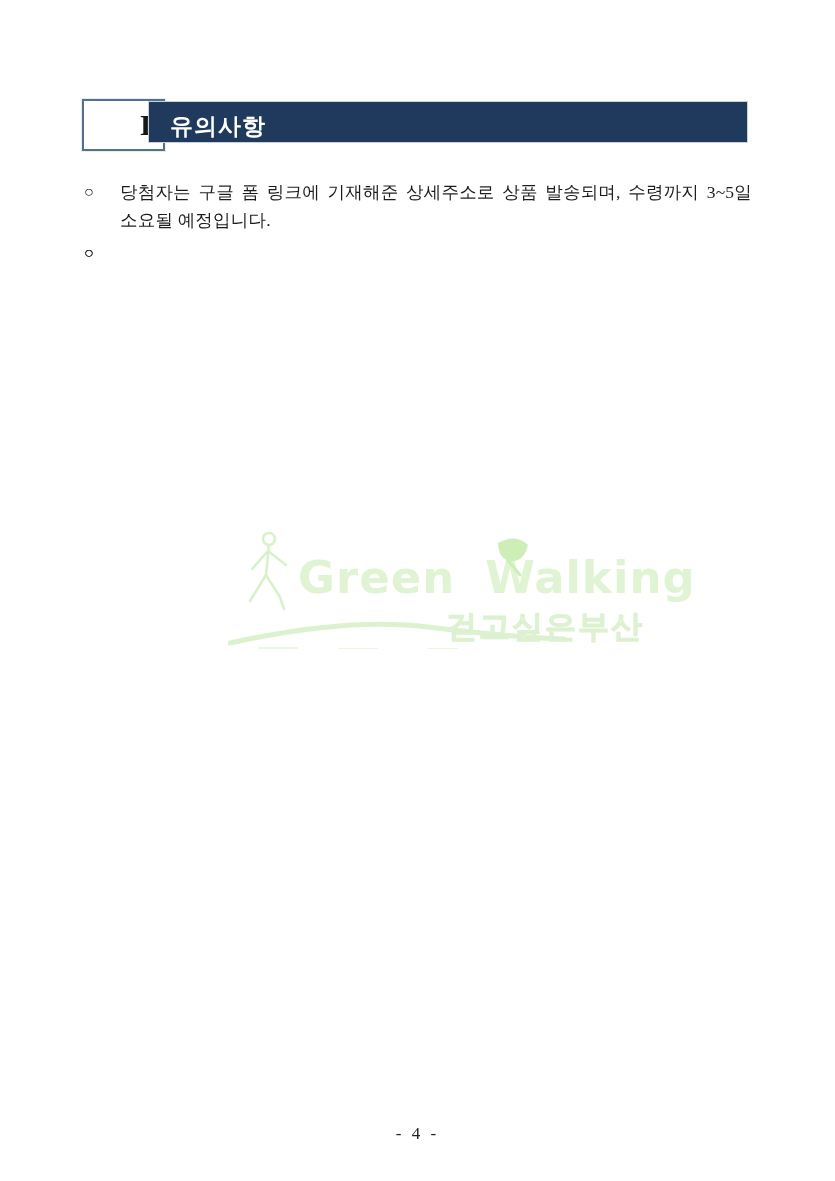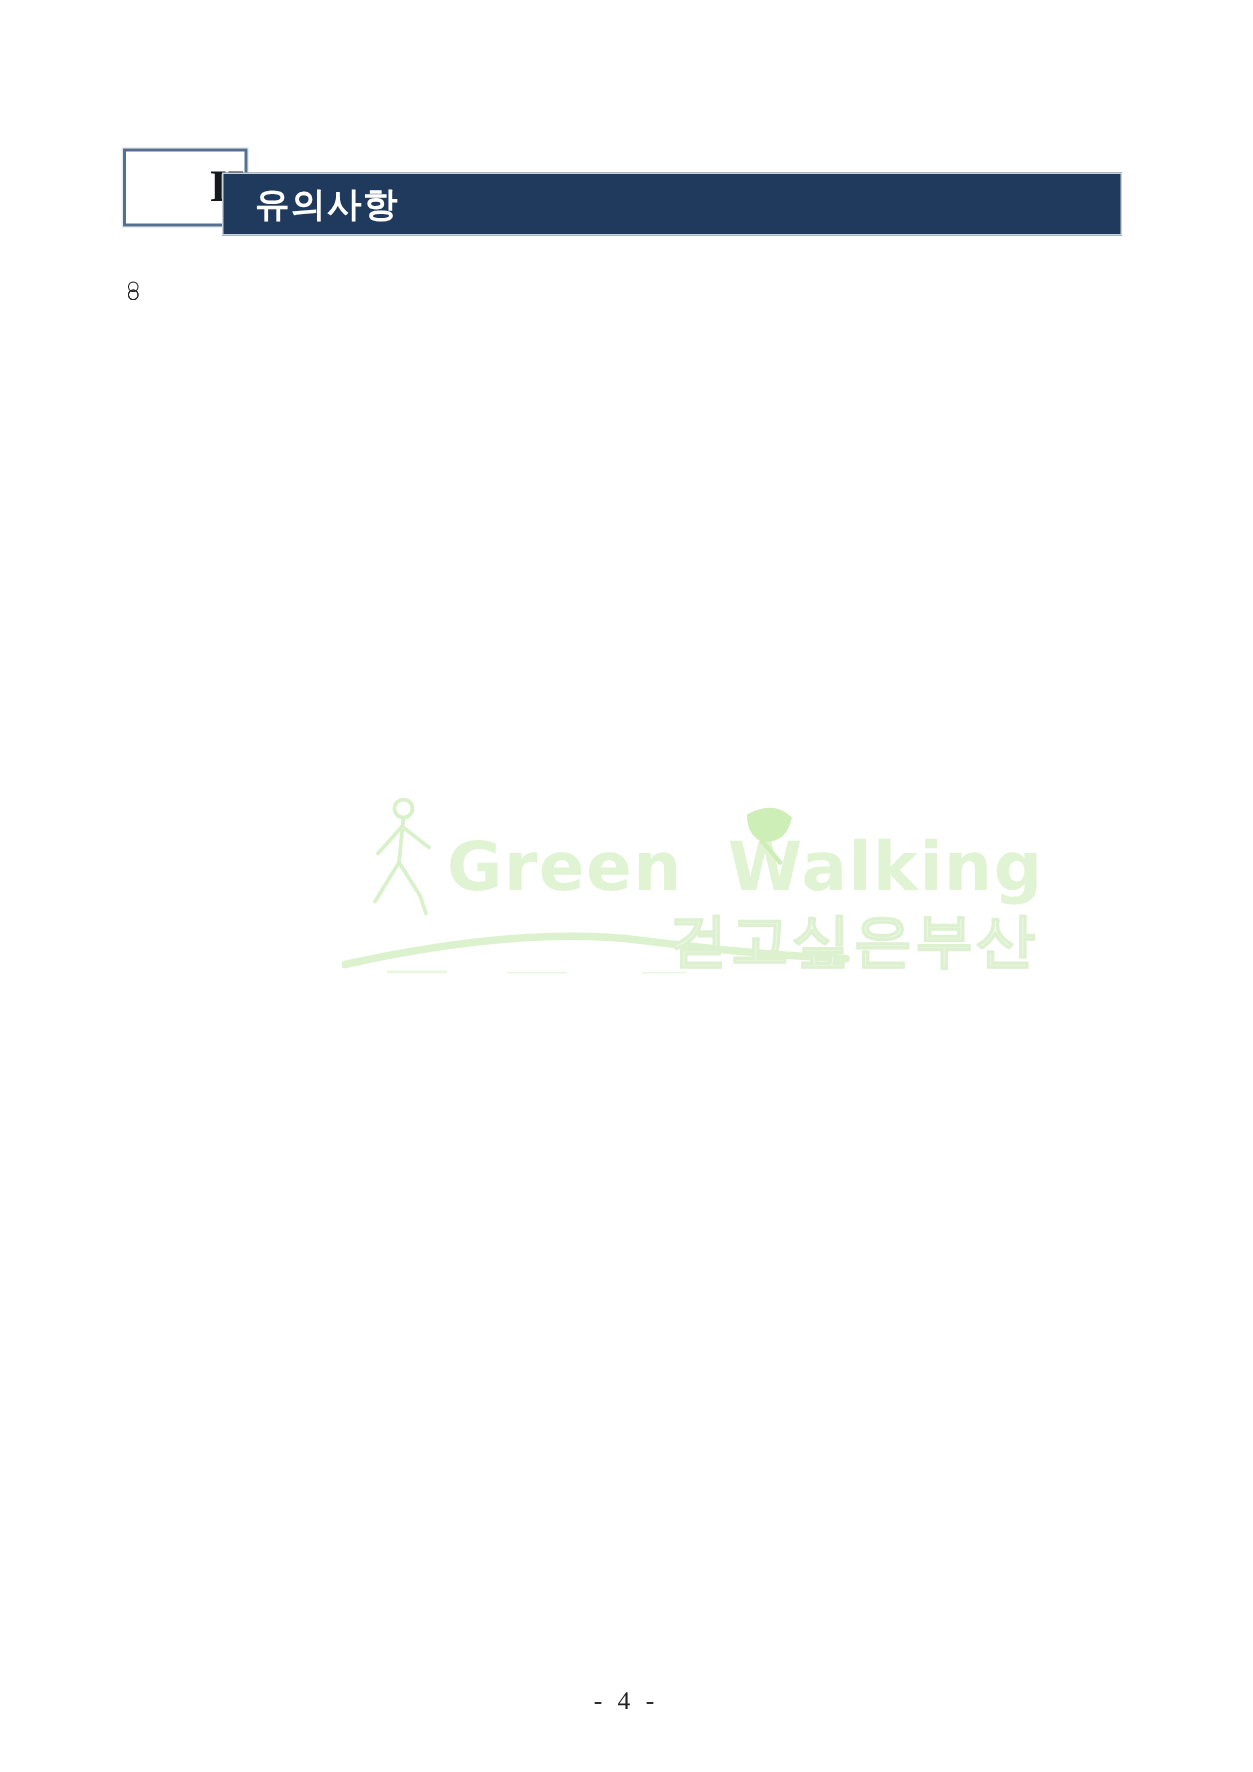--- a/index.html
+++ b/index.html
@@ -28,12 +28,12 @@
     font-weight: 700; font-size: 30px; color: #14181d; line-height: 1;
   }
   .section-title-bar {
-    position: absolute; left: 66px; top: 16px;
+    position: absolute; left: 66px; top: 2px;
     width: 600px; height: 42px;
     background: #1f3a5c;
     border: 1px solid #c9d2da;
     box-sizing: border-box;
-    display: flex; align-items: center;
+    display: flex; align-items: flex-end;
   }
   .section-title-bar span {
     font-family: "Liberation Sans", "DejaVu Sans", sans-serif;

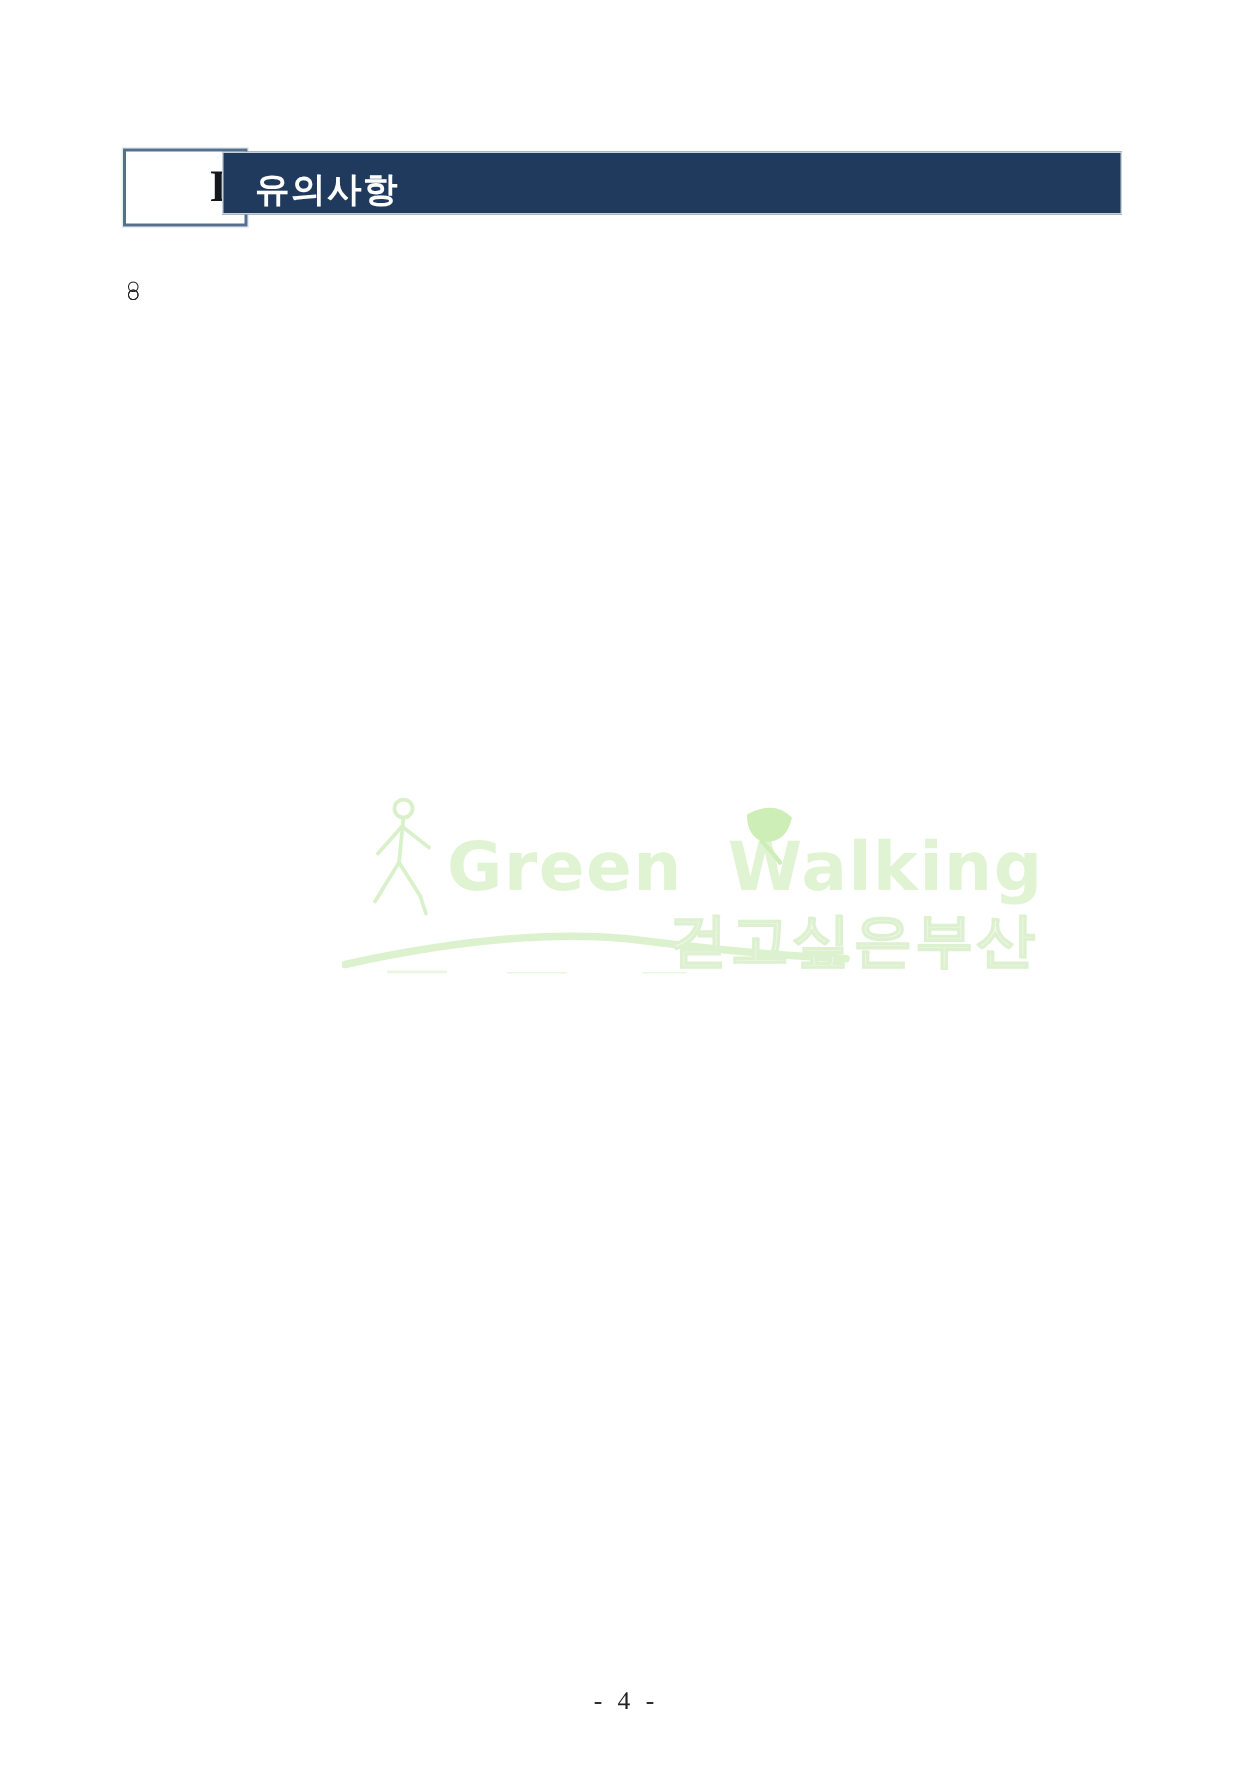--- a/index.html
+++ b/index.html
@@ -113,6 +113,7 @@
   <ul class="notes">
     <li class="note">
       <span class="bullet">○</span>
+      <span class="note-text">당첨자는 구글 폼 링크에 기재해준 상세주소로 상품 발송되며, 수령까지 3~5일 소요될 예정입니다.</span>
     </li>
     <li class="note">
       <span class="bullet">○</span>

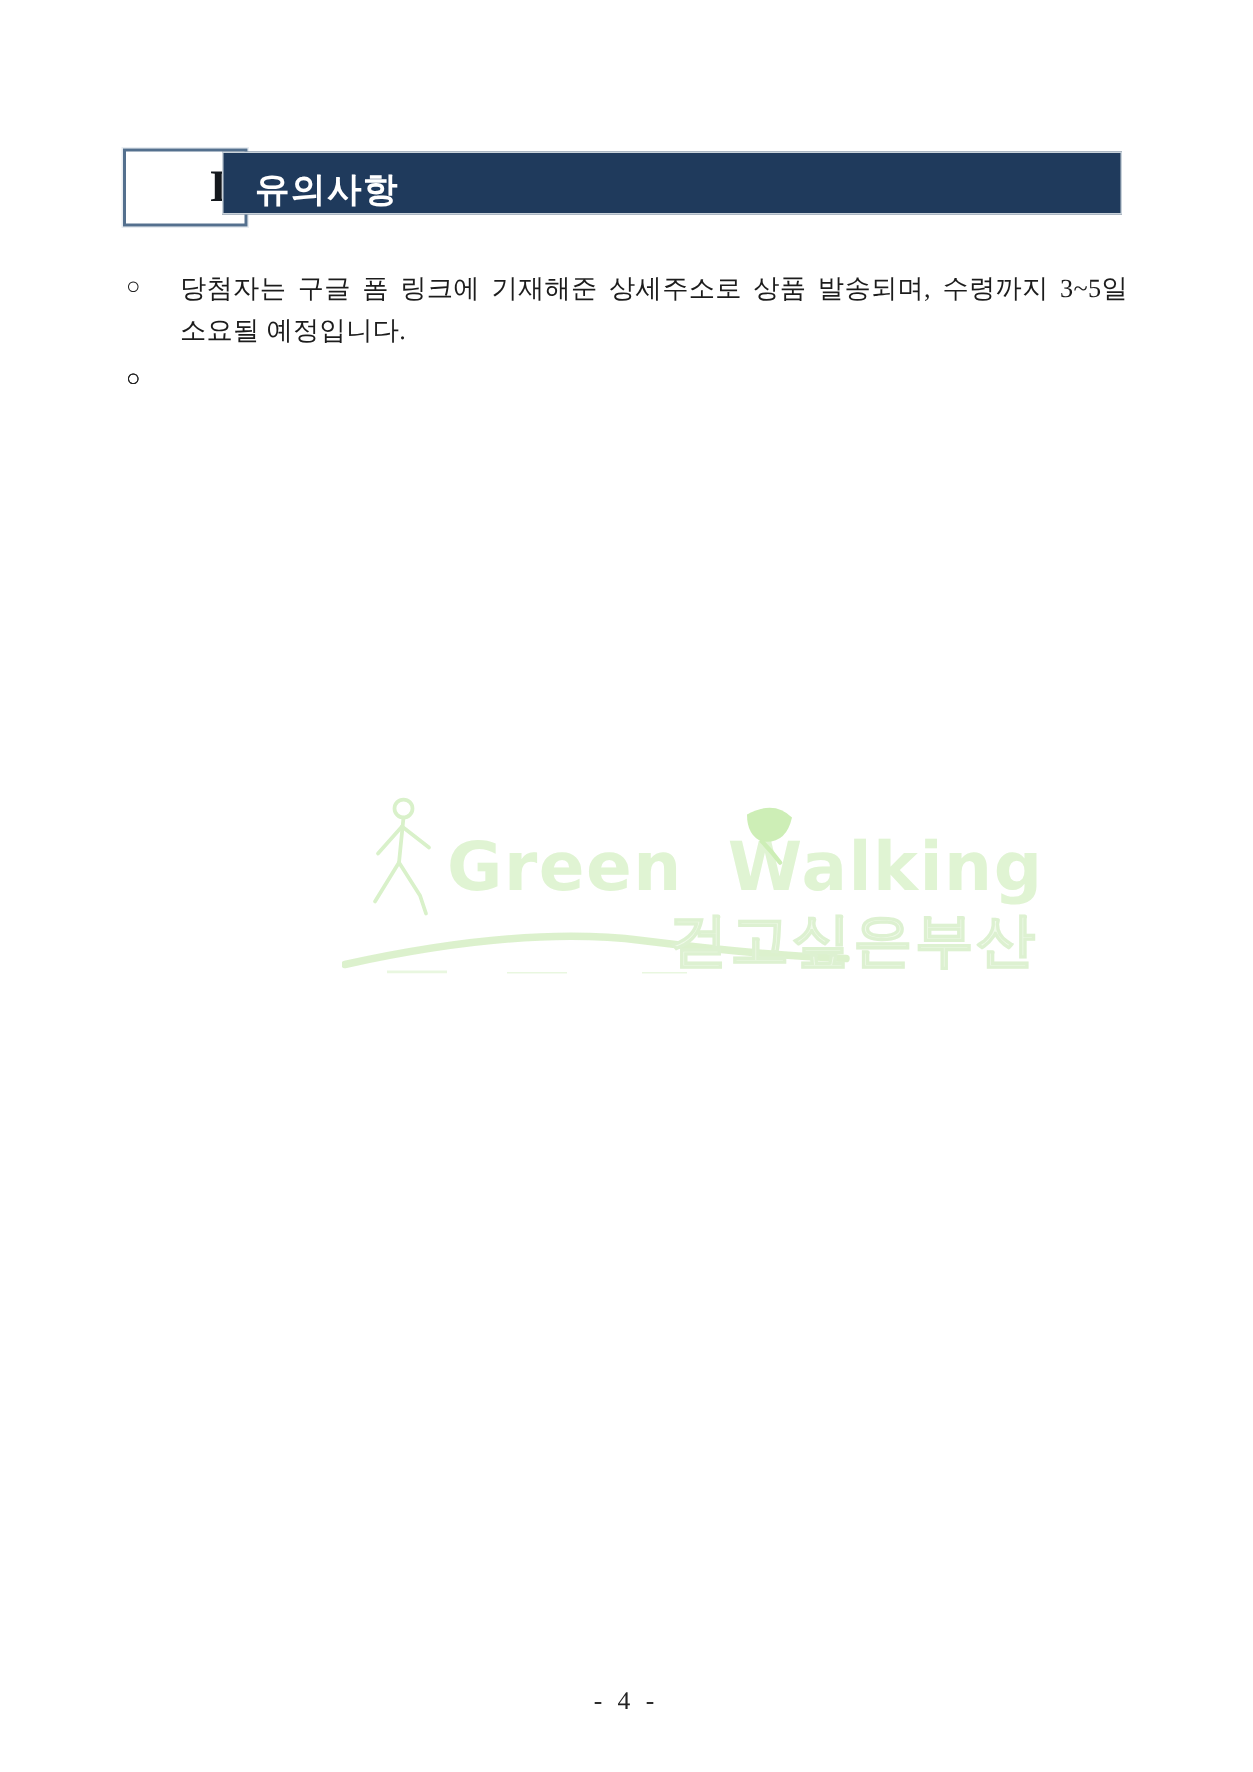--- a/index.html
+++ b/index.html
@@ -79,8 +79,8 @@
   .wm-leaf { position: absolute; left: 192px; top: -18px; }
   .wm-ko {
     position: absolute; left: 218px; top: 80px;
-    font-family: Liberation Mono, monospace;
-    font-weight: 700; font-size: 39px; line-height: 1;
+    font-family: Liberation Sans, sans-serif;
+    font-weight: 700; font-size: 31px; line-height: 1;
     color: #f0faea;
     -webkit-text-stroke: 1px #ddf1d1;
     letter-spacing: 2px; white-space: nowrap;

